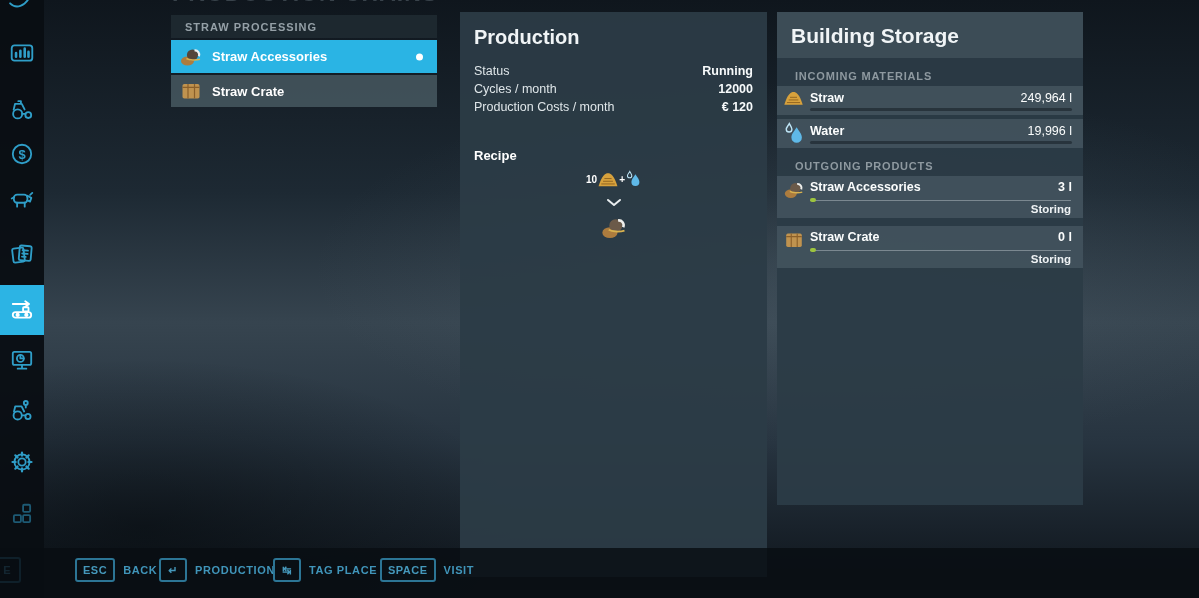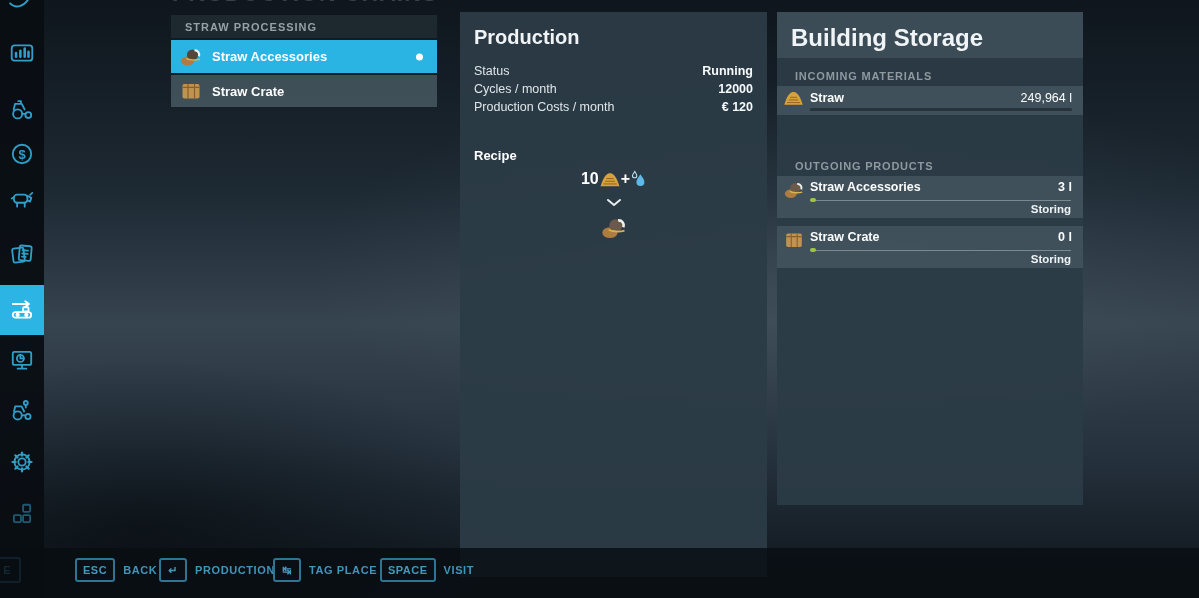--- a/index.html
+++ b/index.html
@@ -50,7 +50,7 @@
   
   .storage-panel{left:777px;width:306px;height:493px;}
   .storage-title-band{position:absolute;left:0;top:0;width:100%;height:46px;background:rgba(62,79,89,0.9);}
-  .storage-title{position:absolute;left:14px;top:12px;font-size:24px;font-weight:600;color:#f0f4f6;}
+  .storage-title{position:absolute;left:14px;top:12px;font-size:21px;font-weight:600;color:#f0f4f6;}
   .section-label{position:absolute;left:18px;font-size:11px;font-weight:bold;letter-spacing:0.8px;color:#8e99a0;}
   .st-row{position:absolute;left:0;width:100%;height:29px;background:rgba(66,83,93,0.9);}
   .st-row .st-icon{position:absolute;left:6px;top:3px;width:21px;height:21px;}

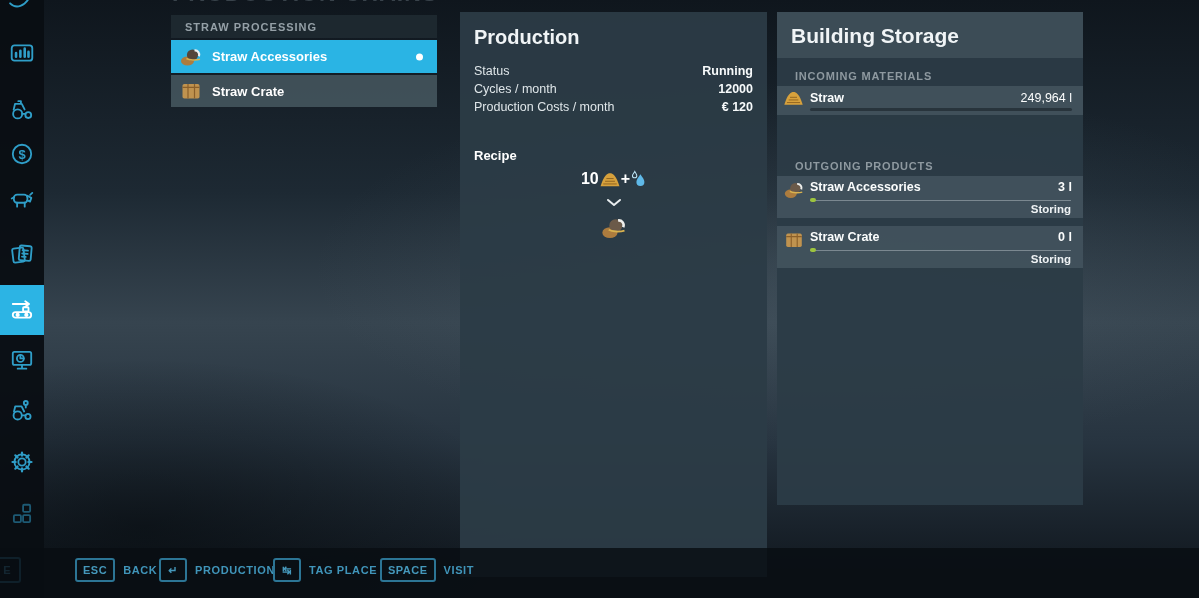--- a/index.html
+++ b/index.html
@@ -259,6 +259,17 @@
       <span class="st-bar-track"><span class="st-bar-fill" style="width: 100%;"></span></span>
     </div>
 
+    <div class="st-row" style="top:107px">
+      <span class="st-icon">
+        <svg viewBox="0 0 20 22">
+            <path d="M6 1.5 C7.2 3.8 8.5 5.2 8.5 6.8 a2.7 2.7 0 1 1 -5.4 0 C3.1 5.2 4.8 3.8 6 1.5 Z" fill="none" stroke="#bfe6f7" stroke-width="1.3"></path>
+            <path d="M13 5 C15.5 9 18 11.5 18 14.7 a5 5 0 0 1 -10 0 C8 11.5 10.5 9 13 5 Z" fill="#5fb9e8"></path>
+          </svg>
+      </span>
+      <span class="st-name">Water</span>
+      <span class="st-val">19,996 l</span>
+      <span class="st-bar-track"><span class="st-bar-fill" style="width: 100%;"></span></span>
+    </div>
 
     <div class="section-label" style="top:148px">OUTGOING PRODUCTS</div>
 

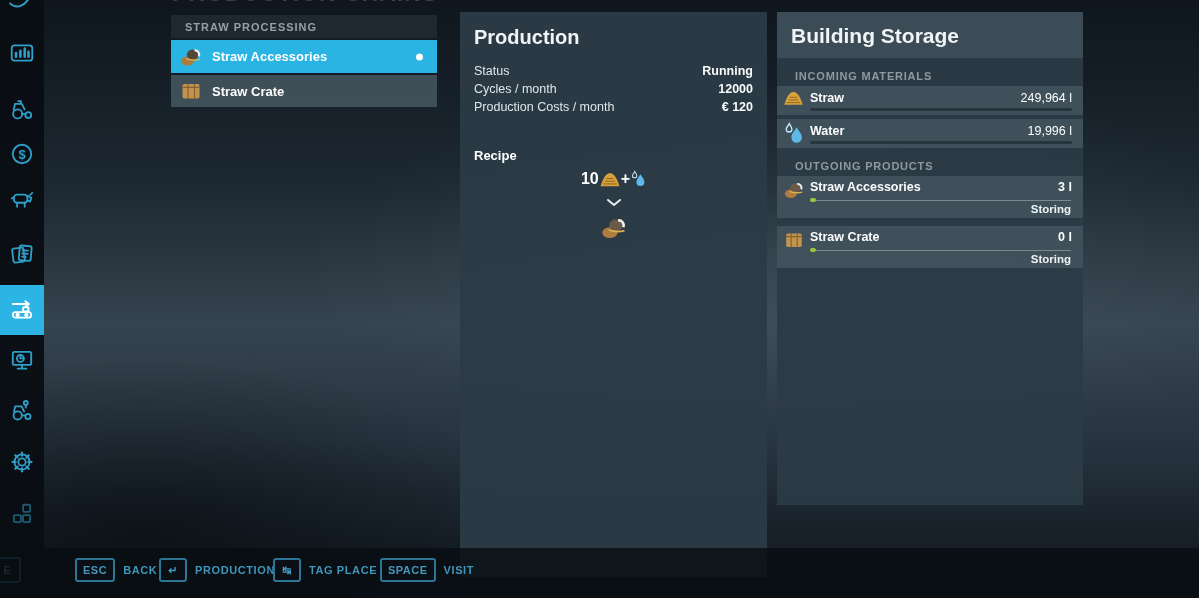--- a/index.html
+++ b/index.html
@@ -43,7 +43,7 @@
   .stat-row .val{color:#f7fafb;font-weight:600;}
   .recipe-label{position:absolute;left:14px;top:136px;font-size:13px;font-weight:bold;color:#ffffff;}
   .recipe-row{position:absolute;left:0;top:158px;width:100%;display:flex;align-items:center;justify-content:center;
-    font-size:16px;font-weight:600;color:#ffffff;}
+    font-size:10px;font-weight:600;color:#ffffff;}
   .recipe-chevron{position:absolute;left:0;top:186px;width:100%;display:flex;justify-content:center;}
   .recipe-output{position:absolute;left:0;top:202px;width:100%;display:flex;justify-content:center;}
 

